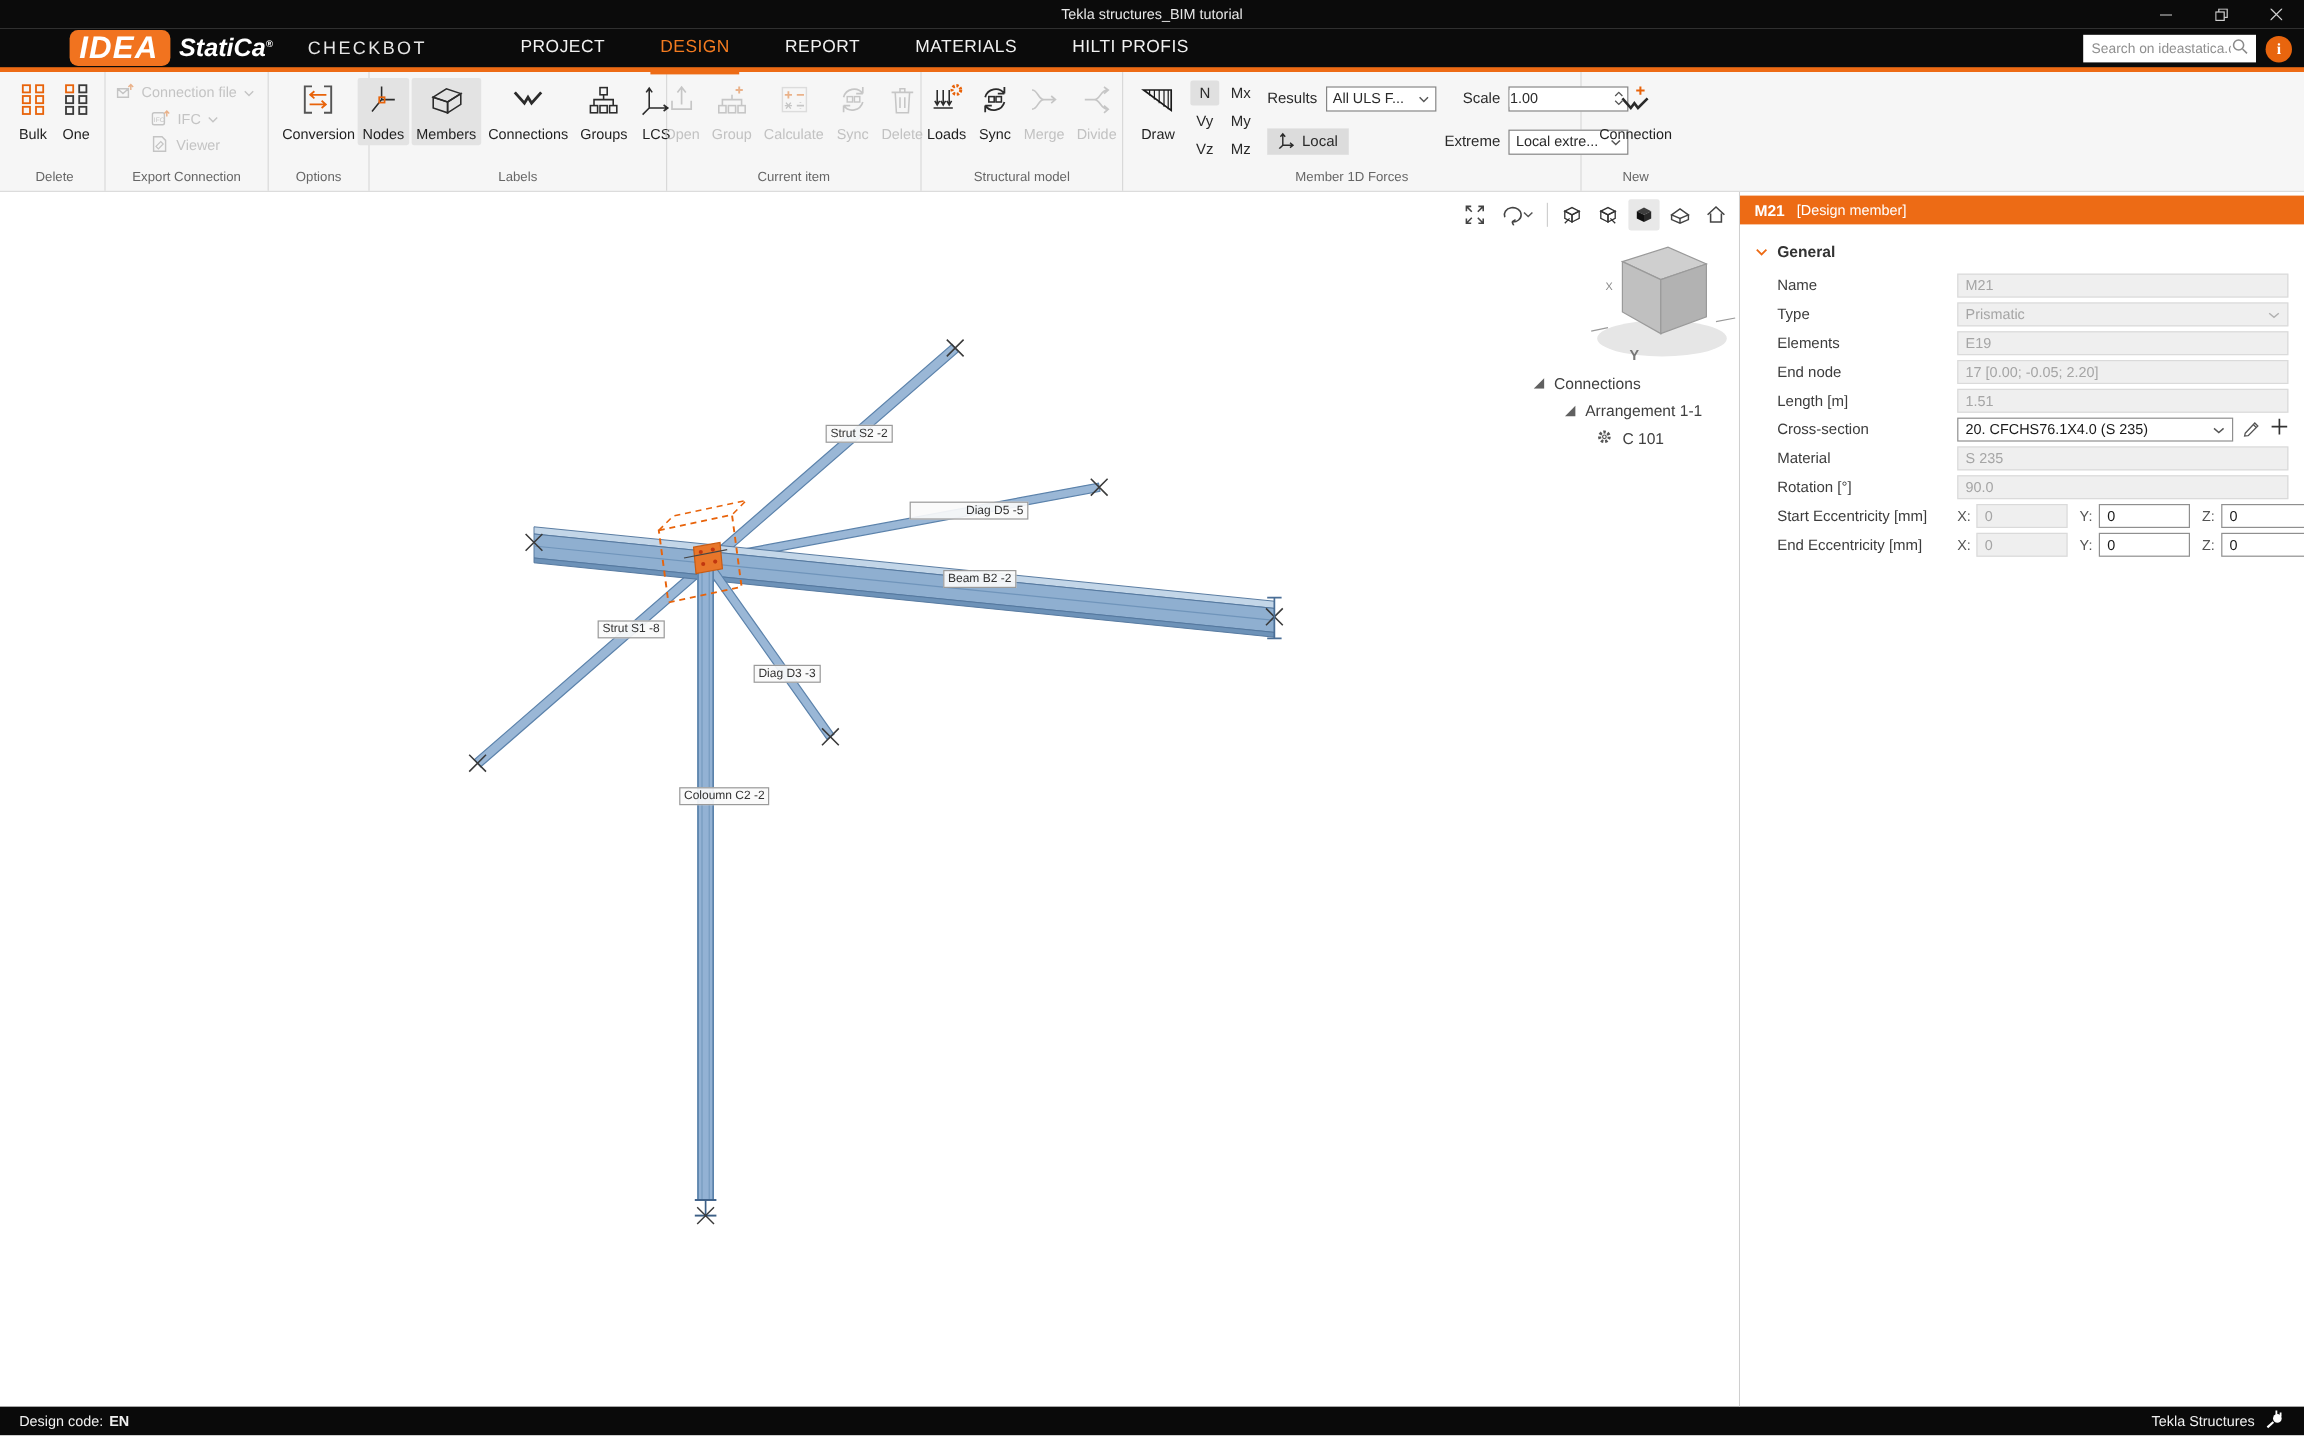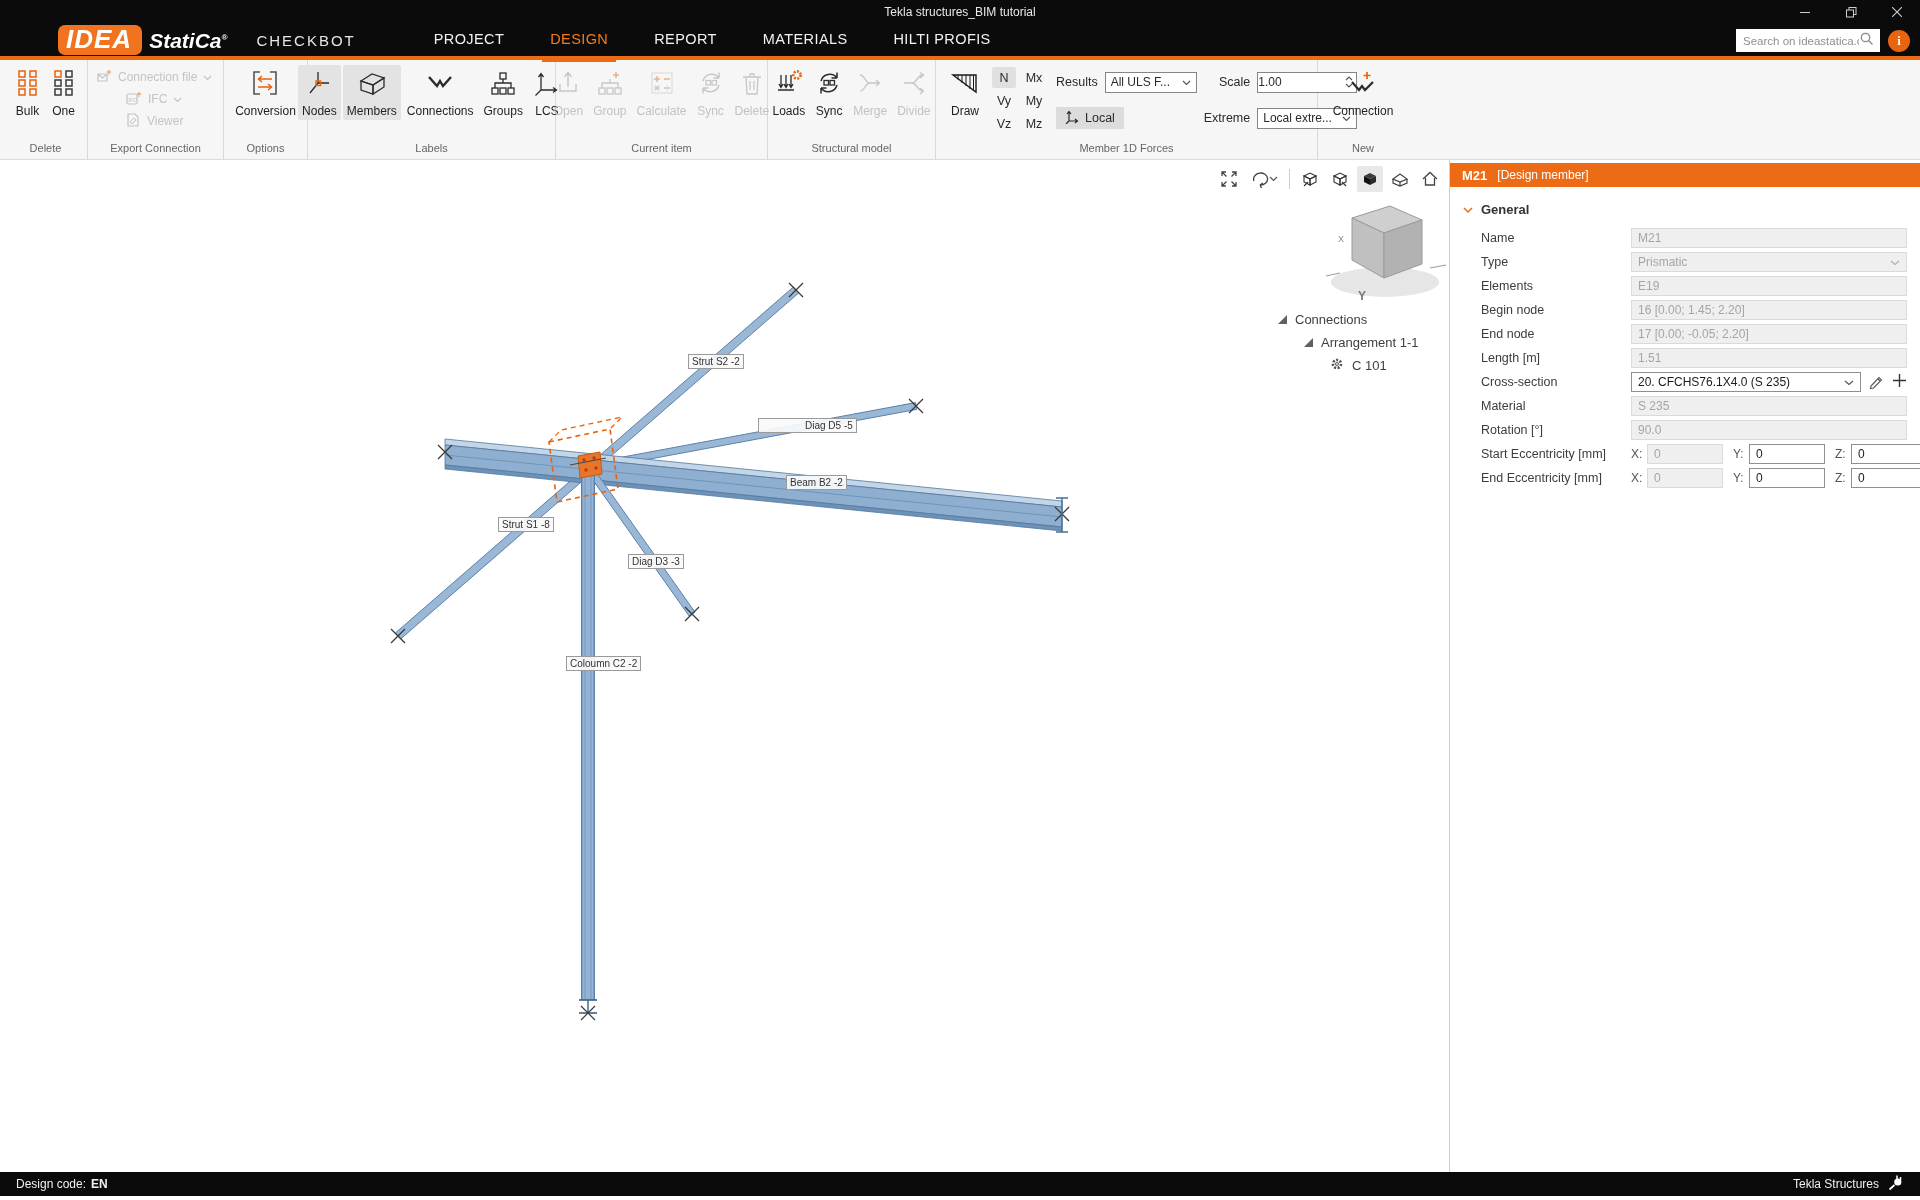--- a/index.html
+++ b/index.html
@@ -607,12 +607,6 @@
           </div>
       </div>
       <div class="prow">
-        <span class="plabel">Begin node</span>
-        <div class="pfield">
-            <div class="pinput dis">16 [0.00; 1.45; 2.20]</div>
-          </div>
-      </div>
-      <div class="prow">
         <span class="plabel">End node</span>
         <div class="pfield">
             <div class="pinput dis">17 [0.00; -0.05; 2.20]</div>

